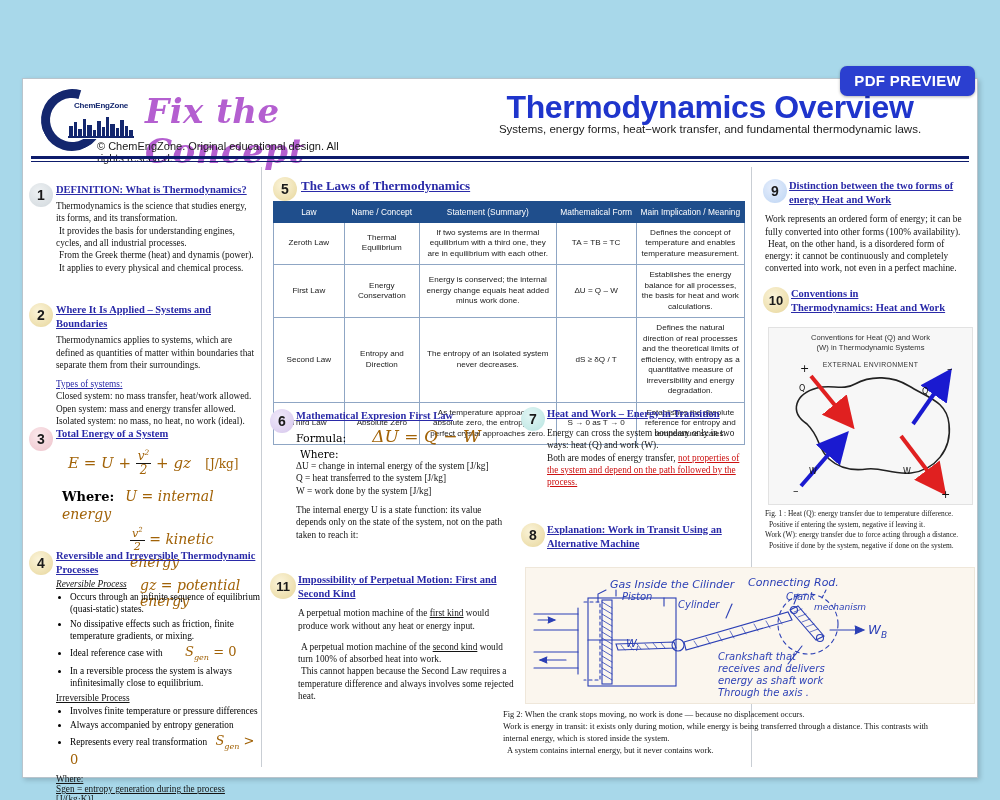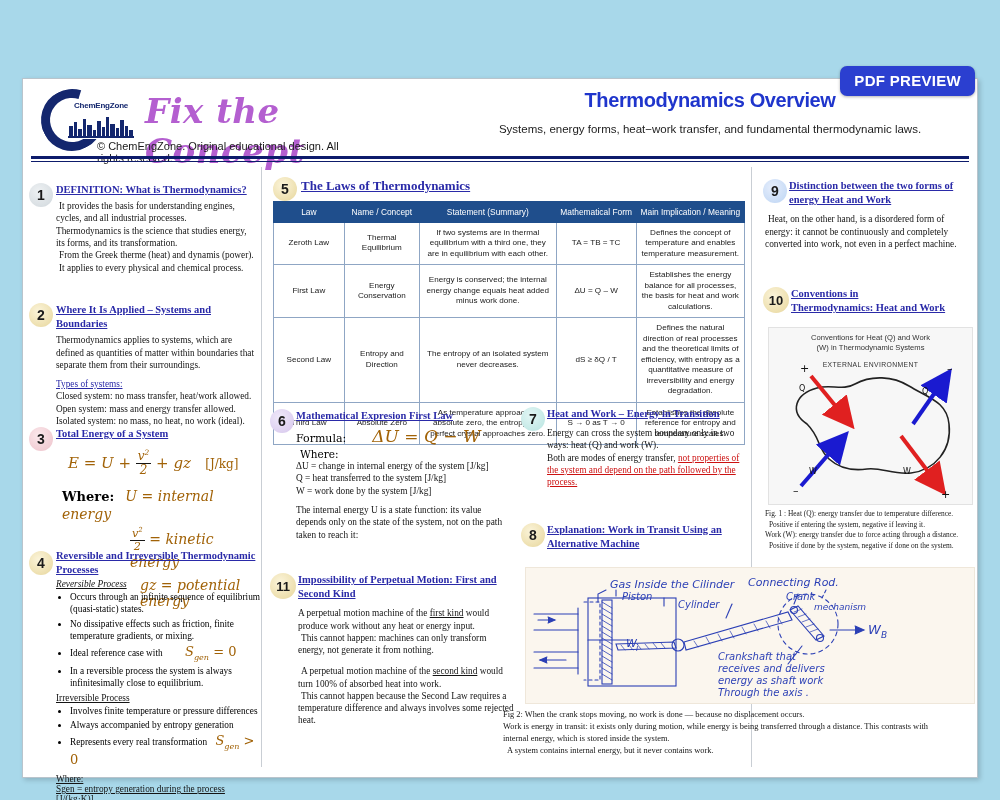--- a/index.html
+++ b/index.html
@@ -71,7 +71,7 @@
     position:absolute; left:430px; right:10px; top:10px;
     text-align:center;
     font-family:"Liberation Sans", sans-serif;
-    font-size:20px; font-weight:bold; color:#1f35cc;
+    font-size:32px; font-weight:bold; color:#1f35cc;
     letter-spacing:-.4px;
   }
   .hdr-sub {

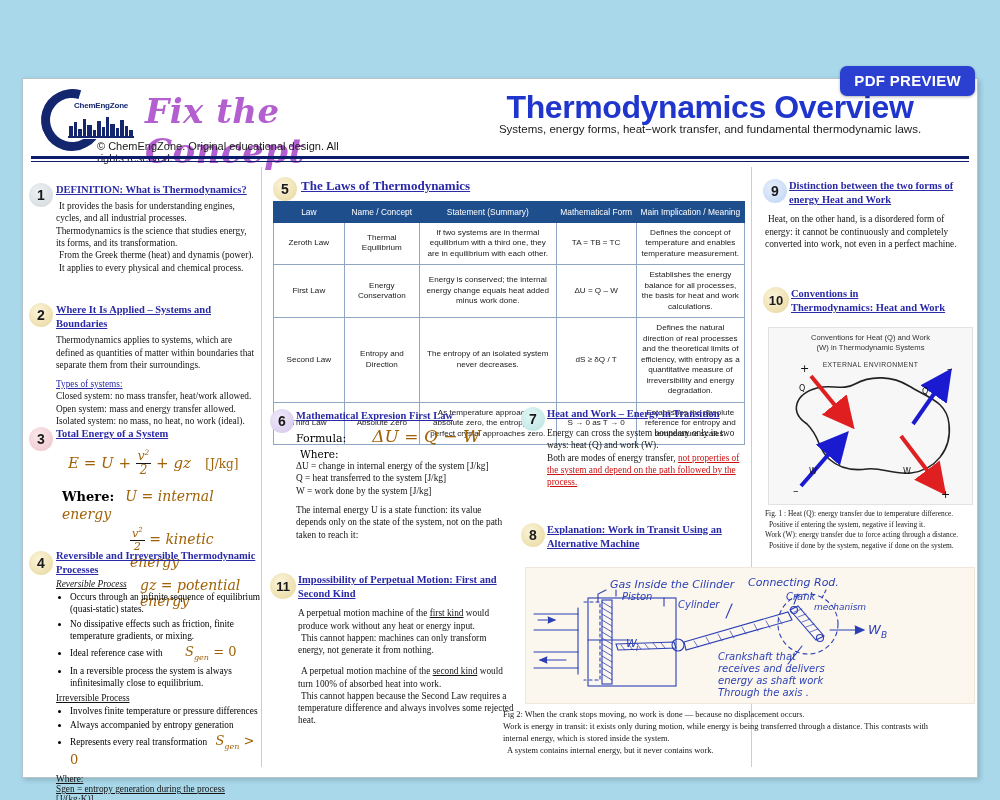--- a/index.html
+++ b/index.html
@@ -417,6 +417,7 @@
         <div class="h-title">Distinction between the two forms of</div>
         <div class="h-title">energy Heat and Work</div>
         <div class="body-txt" style="margin-top:6px; margin-left:-24px; width:205px;">
+          <p>Work represents an ordered form of energy; it can be fully converted into other forms (100% availability).</p>
           <p style="text-indent:3px;">Heat, on the other hand, is a disordered form of energy: it cannot be continuously and completely converted into work, not even in a perfect machine.</p>
         </div>
       </div>

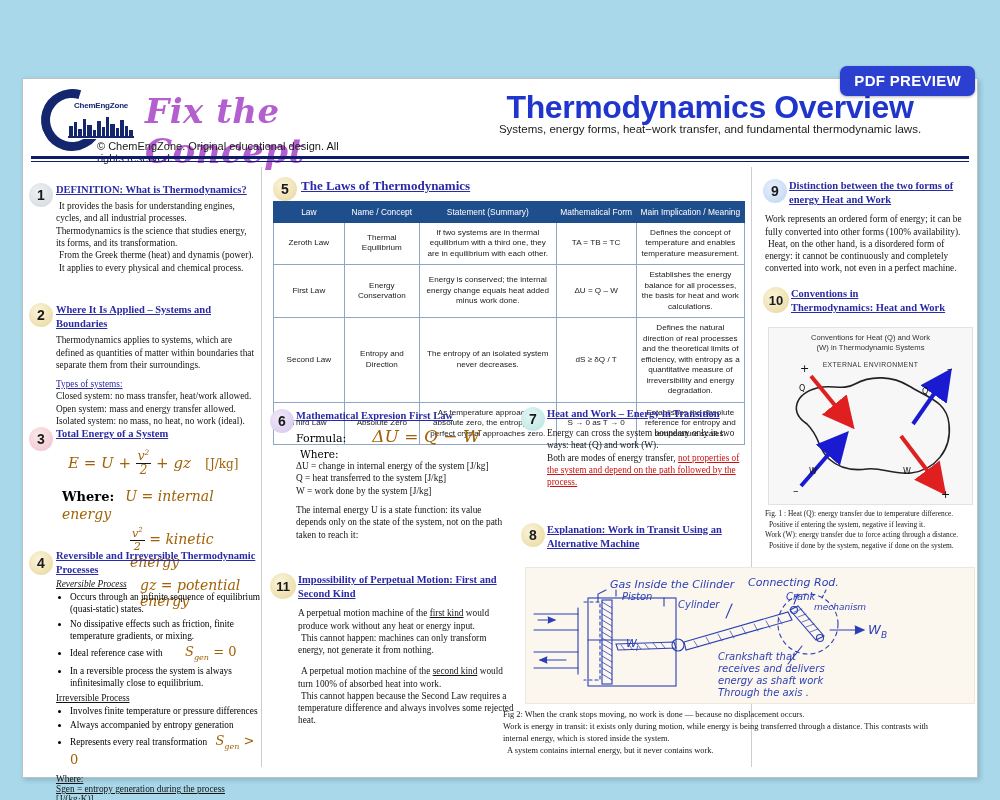--- a/index.html
+++ b/index.html
@@ -233,8 +233,8 @@
       <div style="margin-left:27px;">
         <div class="h-title">DEFINITION: What is Thermodynamics?</div>
         <div class="body-txt" style="margin-top:3px;">
+          <p>Thermodynamics is the science that studies energy, its forms, and its transformation.</p>
           <p style="text-indent:3px;">It provides the basis for understanding engines, cycles, and all industrial processes.</p>
-          <p>Thermodynamics is the science that studies energy, its forms, and its transformation.</p>
           <p style="text-indent:3px;">From the Greek therme (heat) and dynamis (power).</p>
           <p style="text-indent:3px;">It applies to every physical and chemical process.</p>
         </div>

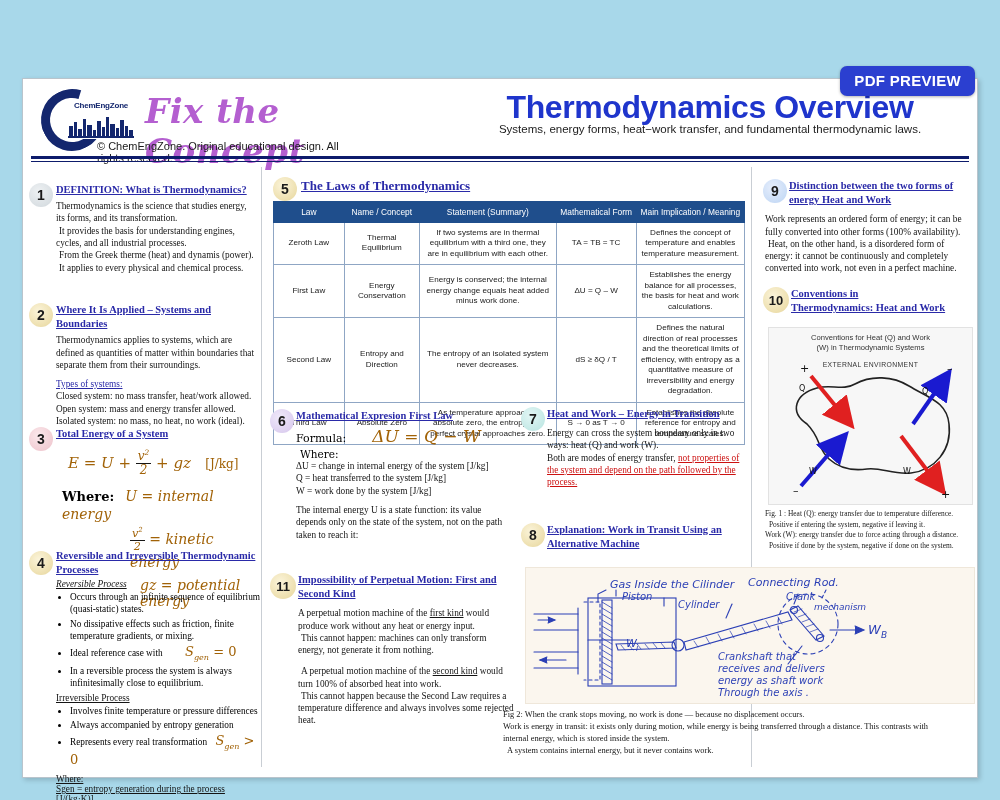--- a/index.html
+++ b/index.html
@@ -404,7 +404,6 @@
         <div class="h-title">Second Kind</div>
         <div class="body-txt" style="margin-top:6px;">
           <p><span>A perpetual motion machine of the </span><span class="u">first kind</span><span> would produce work without any heat or energy input.</span></p>
-          <p style="text-indent:3px;">This cannot happen: machines can only transform energy, not generate it from nothing.</p>
           <p style="margin-top:9px; text-indent:3px;"><span>A perpetual motion machine of the </span><span class="u">second kind</span><span> would turn 100% of absorbed heat into work.</span></p>
           <p style="text-indent:3px;">This cannot happen because the Second Law requires a temperature difference and always involves some rejected heat.</p>
         </div>

